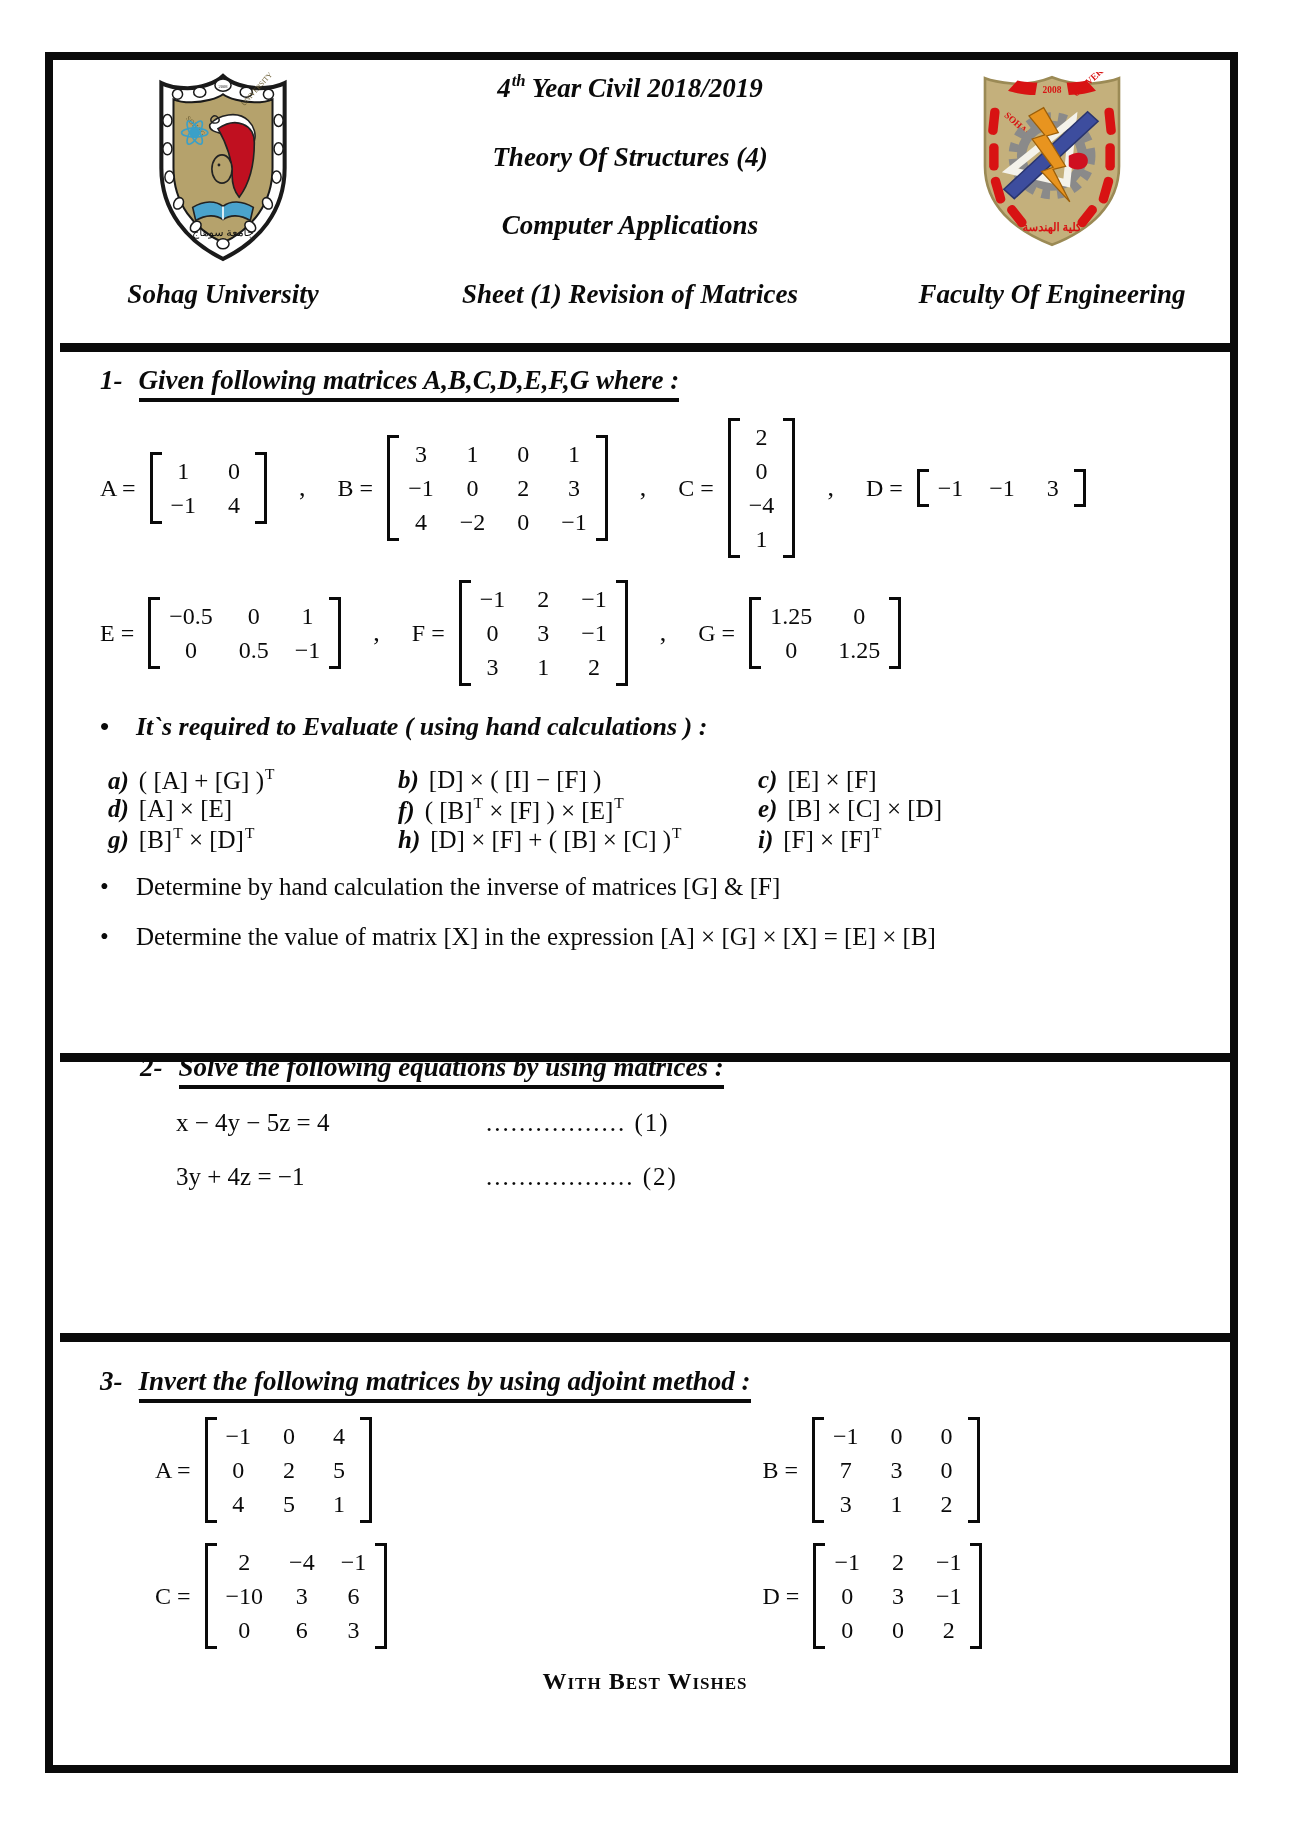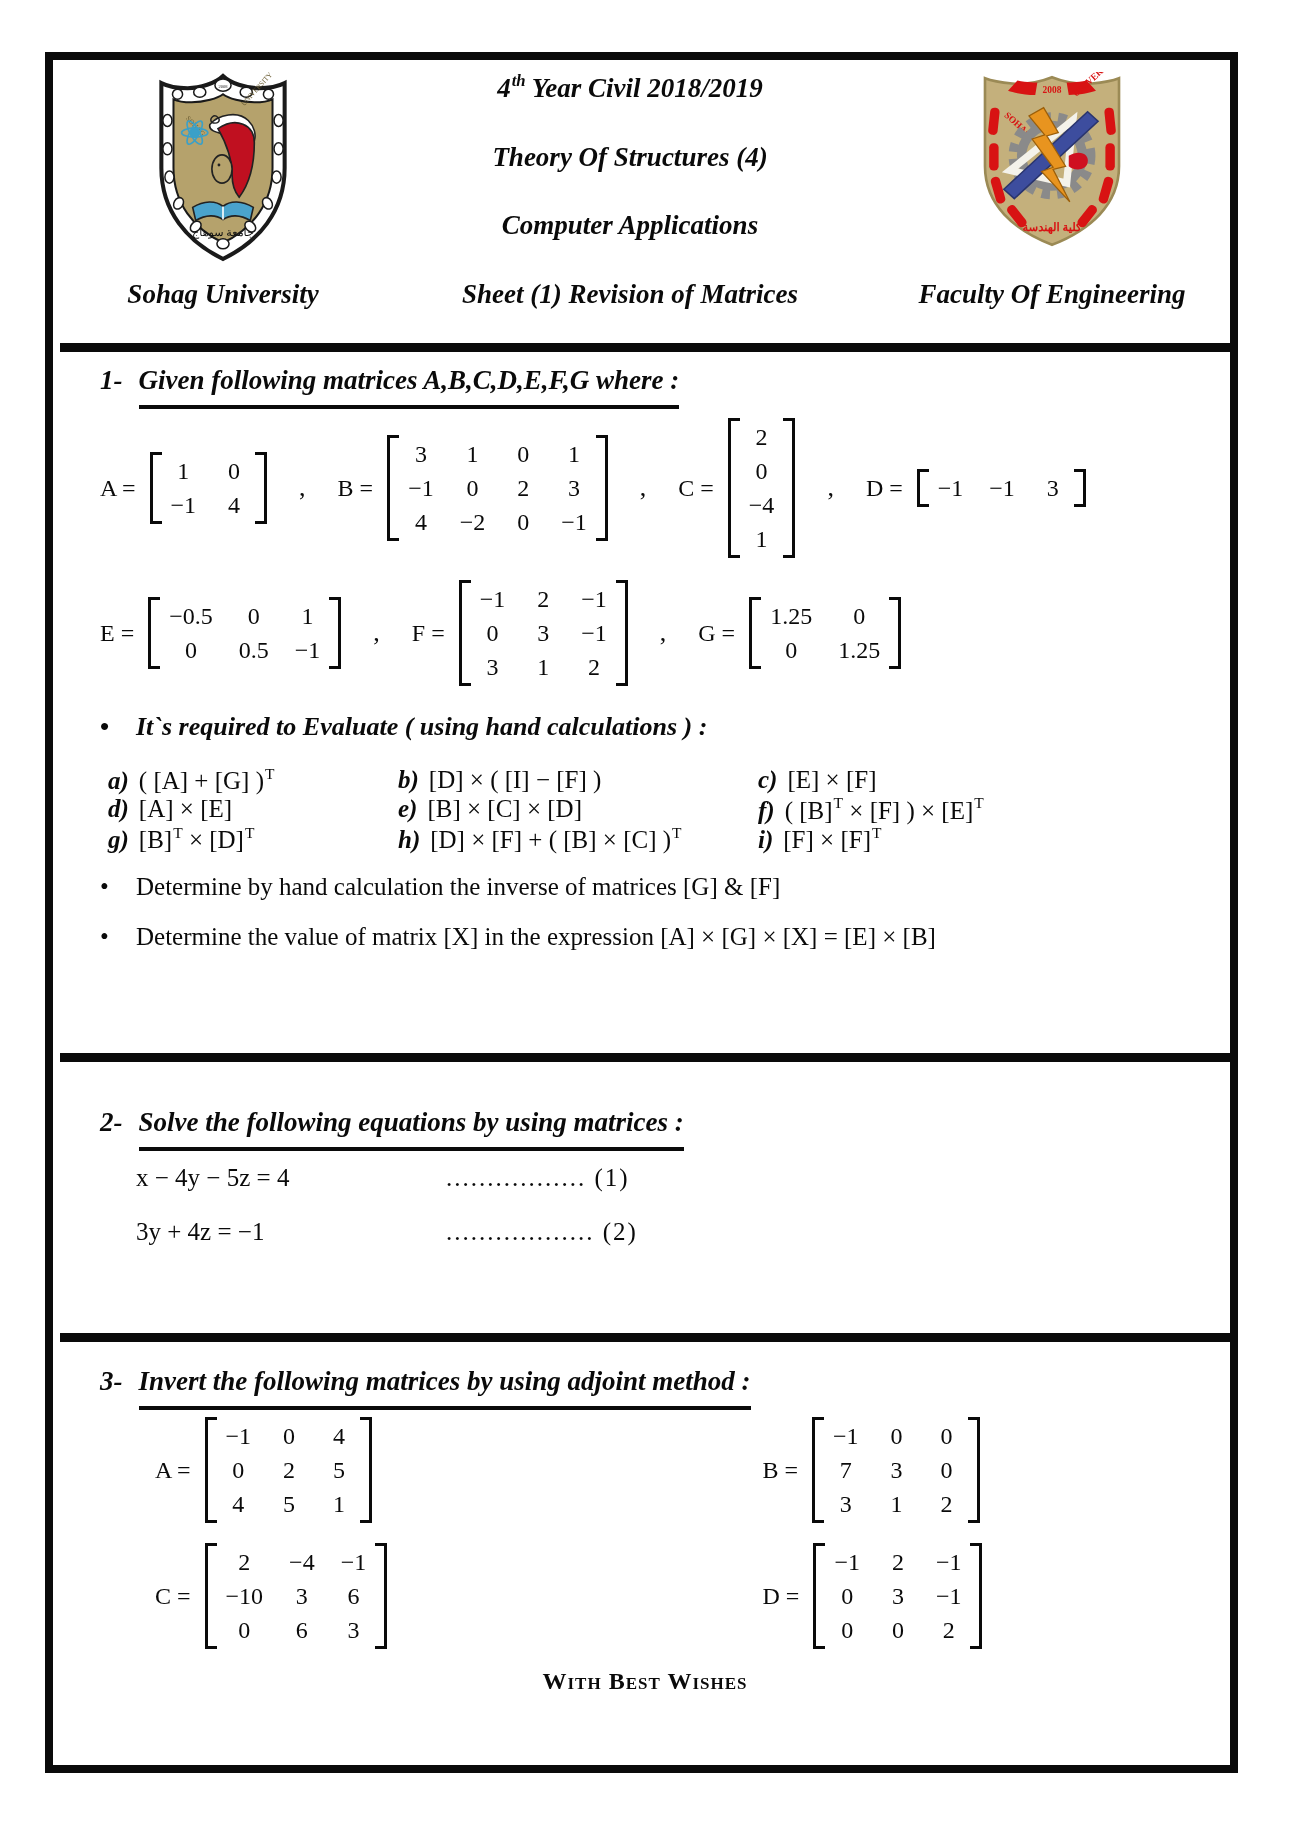--- a/index.html
+++ b/index.html
@@ -28,7 +28,7 @@
   .sec3{top:1366px;}
   .sec-title{font-weight:bold;font-style:italic;font-size:27px;}
   .sec-num{margin-right:16px;}
-  .sec-title .t{border-bottom:4px solid #0a0a0a;padding-bottom:10px;}
+  .sec-title .t{border-bottom:4px solid #0a0a0a;padding-bottom:3px;}
 
   .mrow{display:flex;align-items:center;margin-top:22px;font-size:24px;}
   .mcomma{margin:0 32px;font-size:26px;}

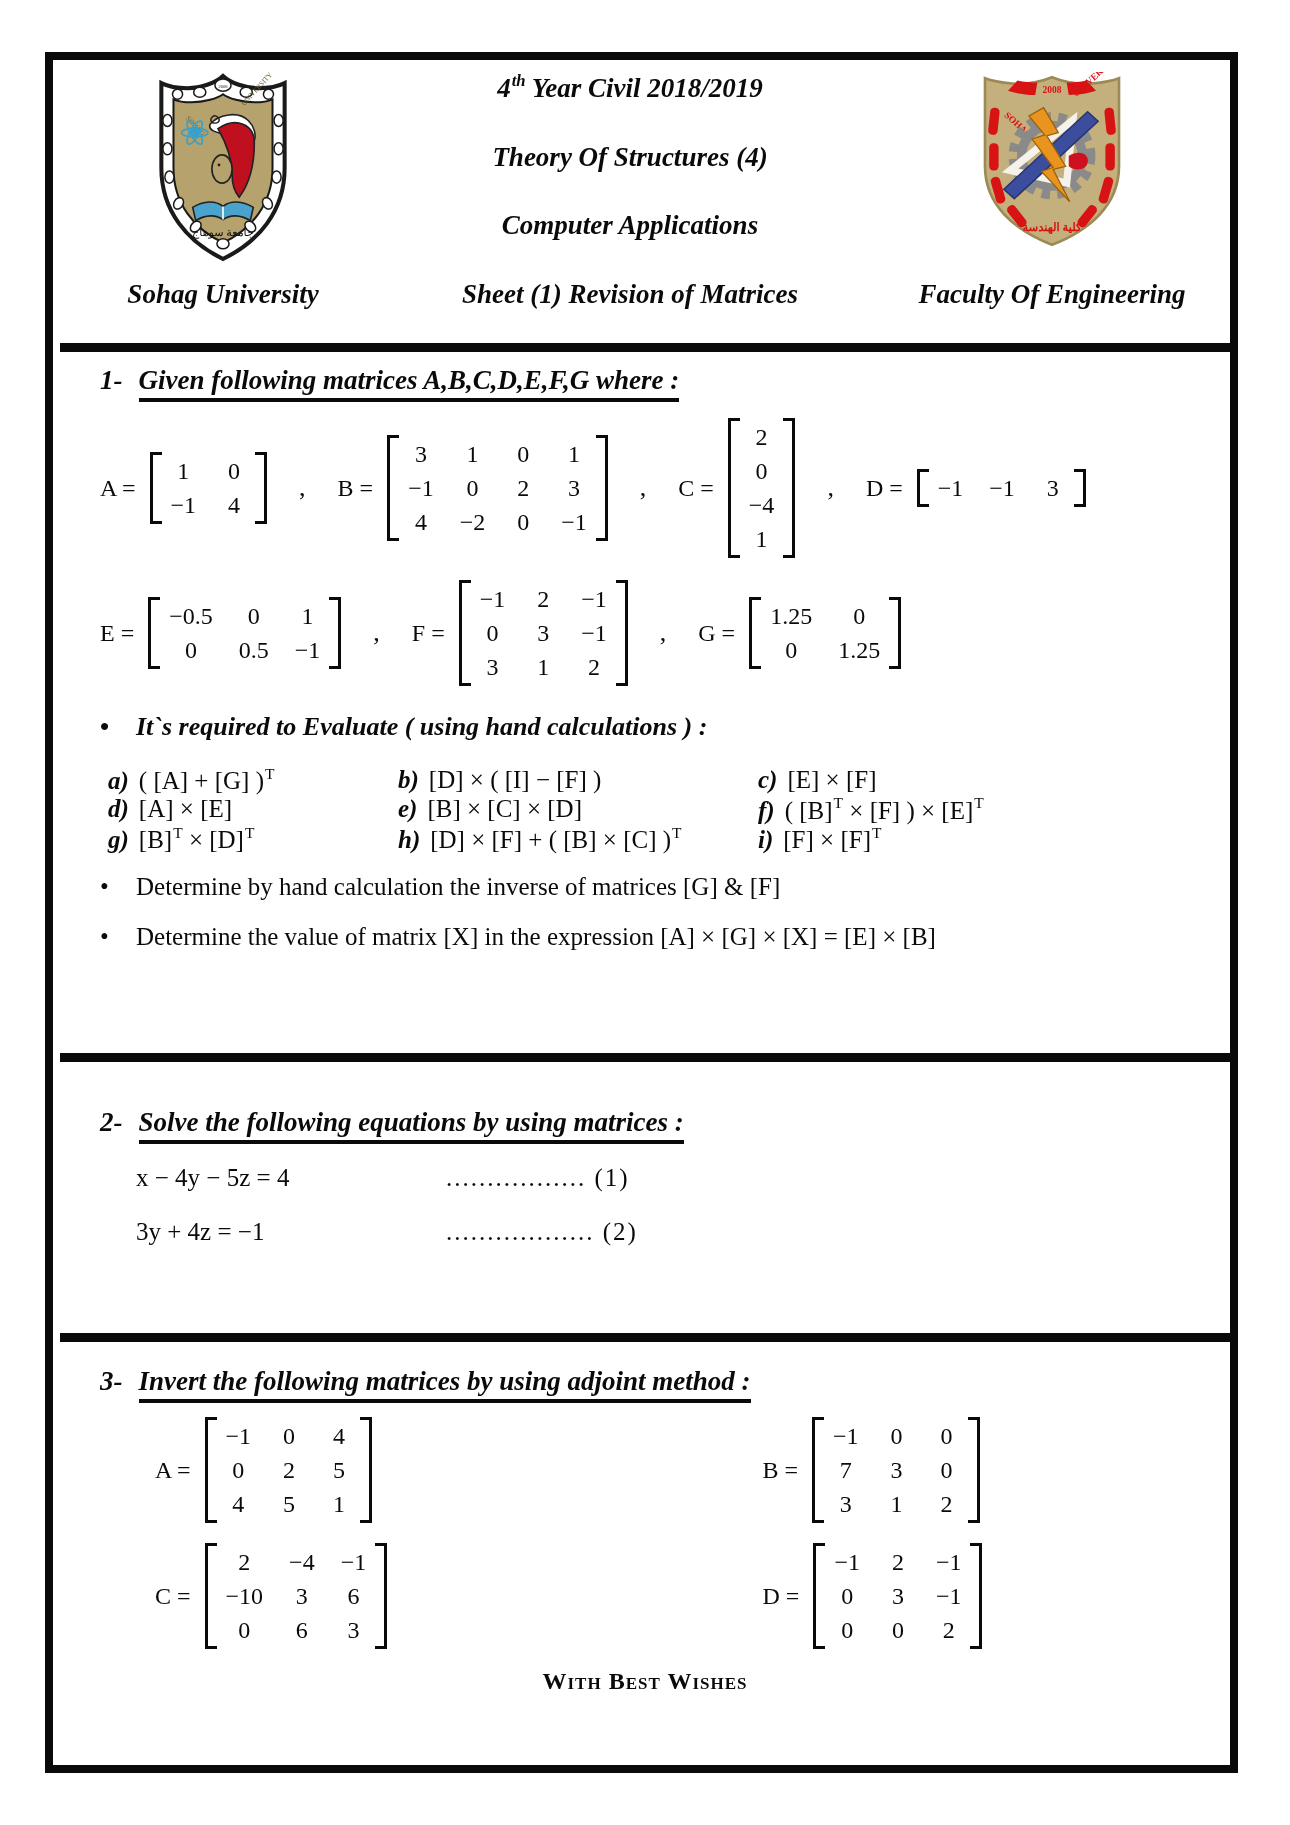--- a/index.html
+++ b/index.html
@@ -280,8 +280,8 @@
       <span class="item"><span class="ilabel">b)</span><span>[D] × ( [I] − [F] )</span></span>
       <span class="item"><span class="ilabel">c)</span><span>[E] × [F]</span></span>
       <span class="item"><span class="ilabel">d)</span><span>[A] × [E]</span></span>
+      <span class="item"><span class="ilabel">f)</span><span>( [B]<sup>T</sup> × [F] ) × [E]<sup>T</sup></span></span>
       <span class="item"><span class="ilabel">e)</span><span>[B] × [C] × [D]</span></span>
-      <span class="item"><span class="ilabel">f)</span><span>( [B]<sup>T</sup> × [F] ) × [E]<sup>T</sup></span></span>
       <span class="item"><span class="ilabel">g)</span><span>[B]<sup>T</sup> × [D]<sup>T</sup></span></span>
       <span class="item"><span class="ilabel">h)</span><span>[D] × [F] + ( [B] × [C] )<sup>T</sup></span></span>
       <span class="item"><span class="ilabel">i)</span><span>[F] × [F]<sup>T</sup></span></span>

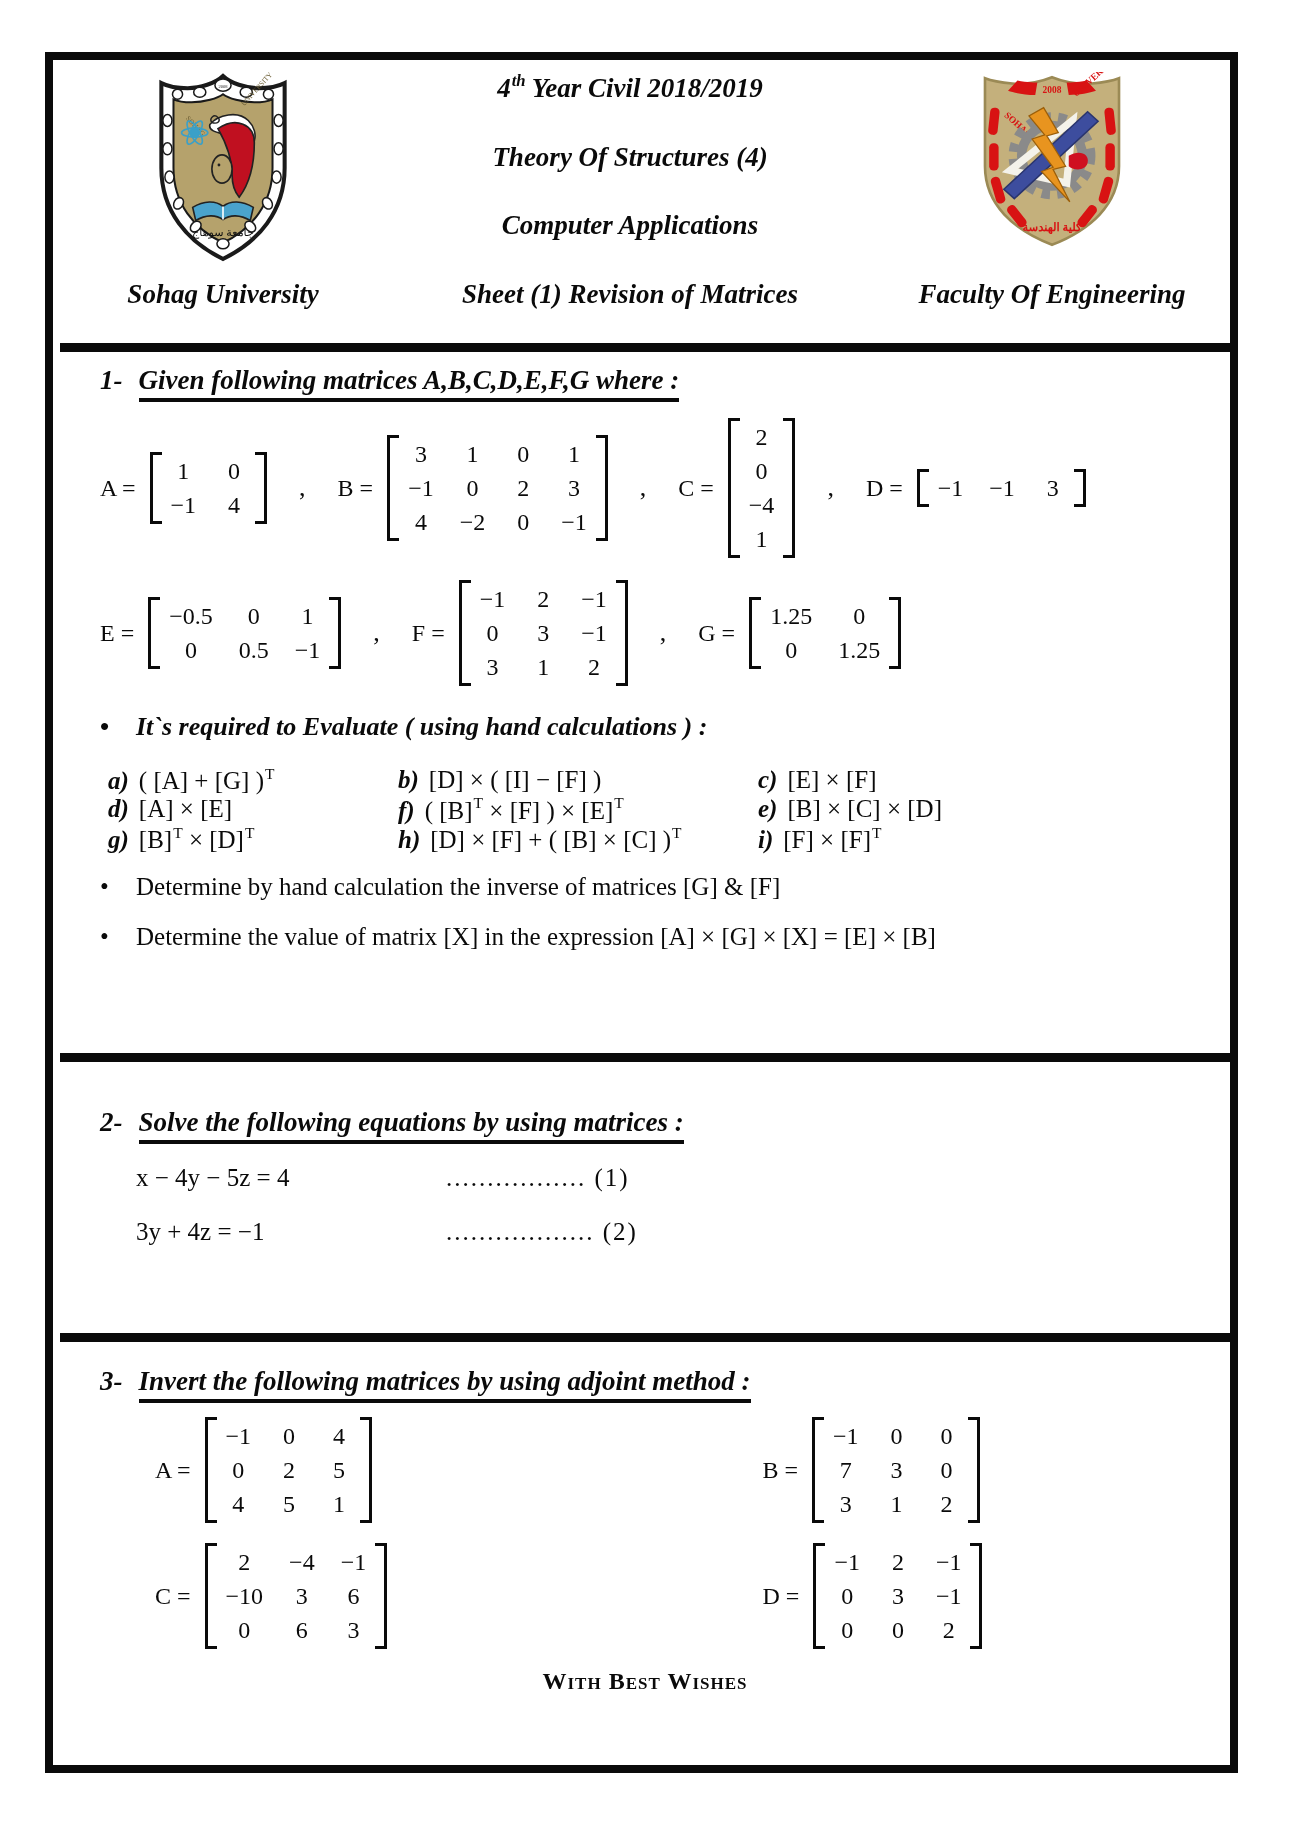--- a/index.html
+++ b/index.html
@@ -24,7 +24,7 @@
   
   .section{position:absolute;left:100px;width:1090px;}
   .sec1{top:365px;}
-  .sec2{top:1107px;}
+  .sec2{top:1052px;margin-left:40px;}
   .sec3{top:1366px;}
   .sec-title{font-weight:bold;font-style:italic;font-size:27px;}
   .sec-num{margin-right:16px;}

